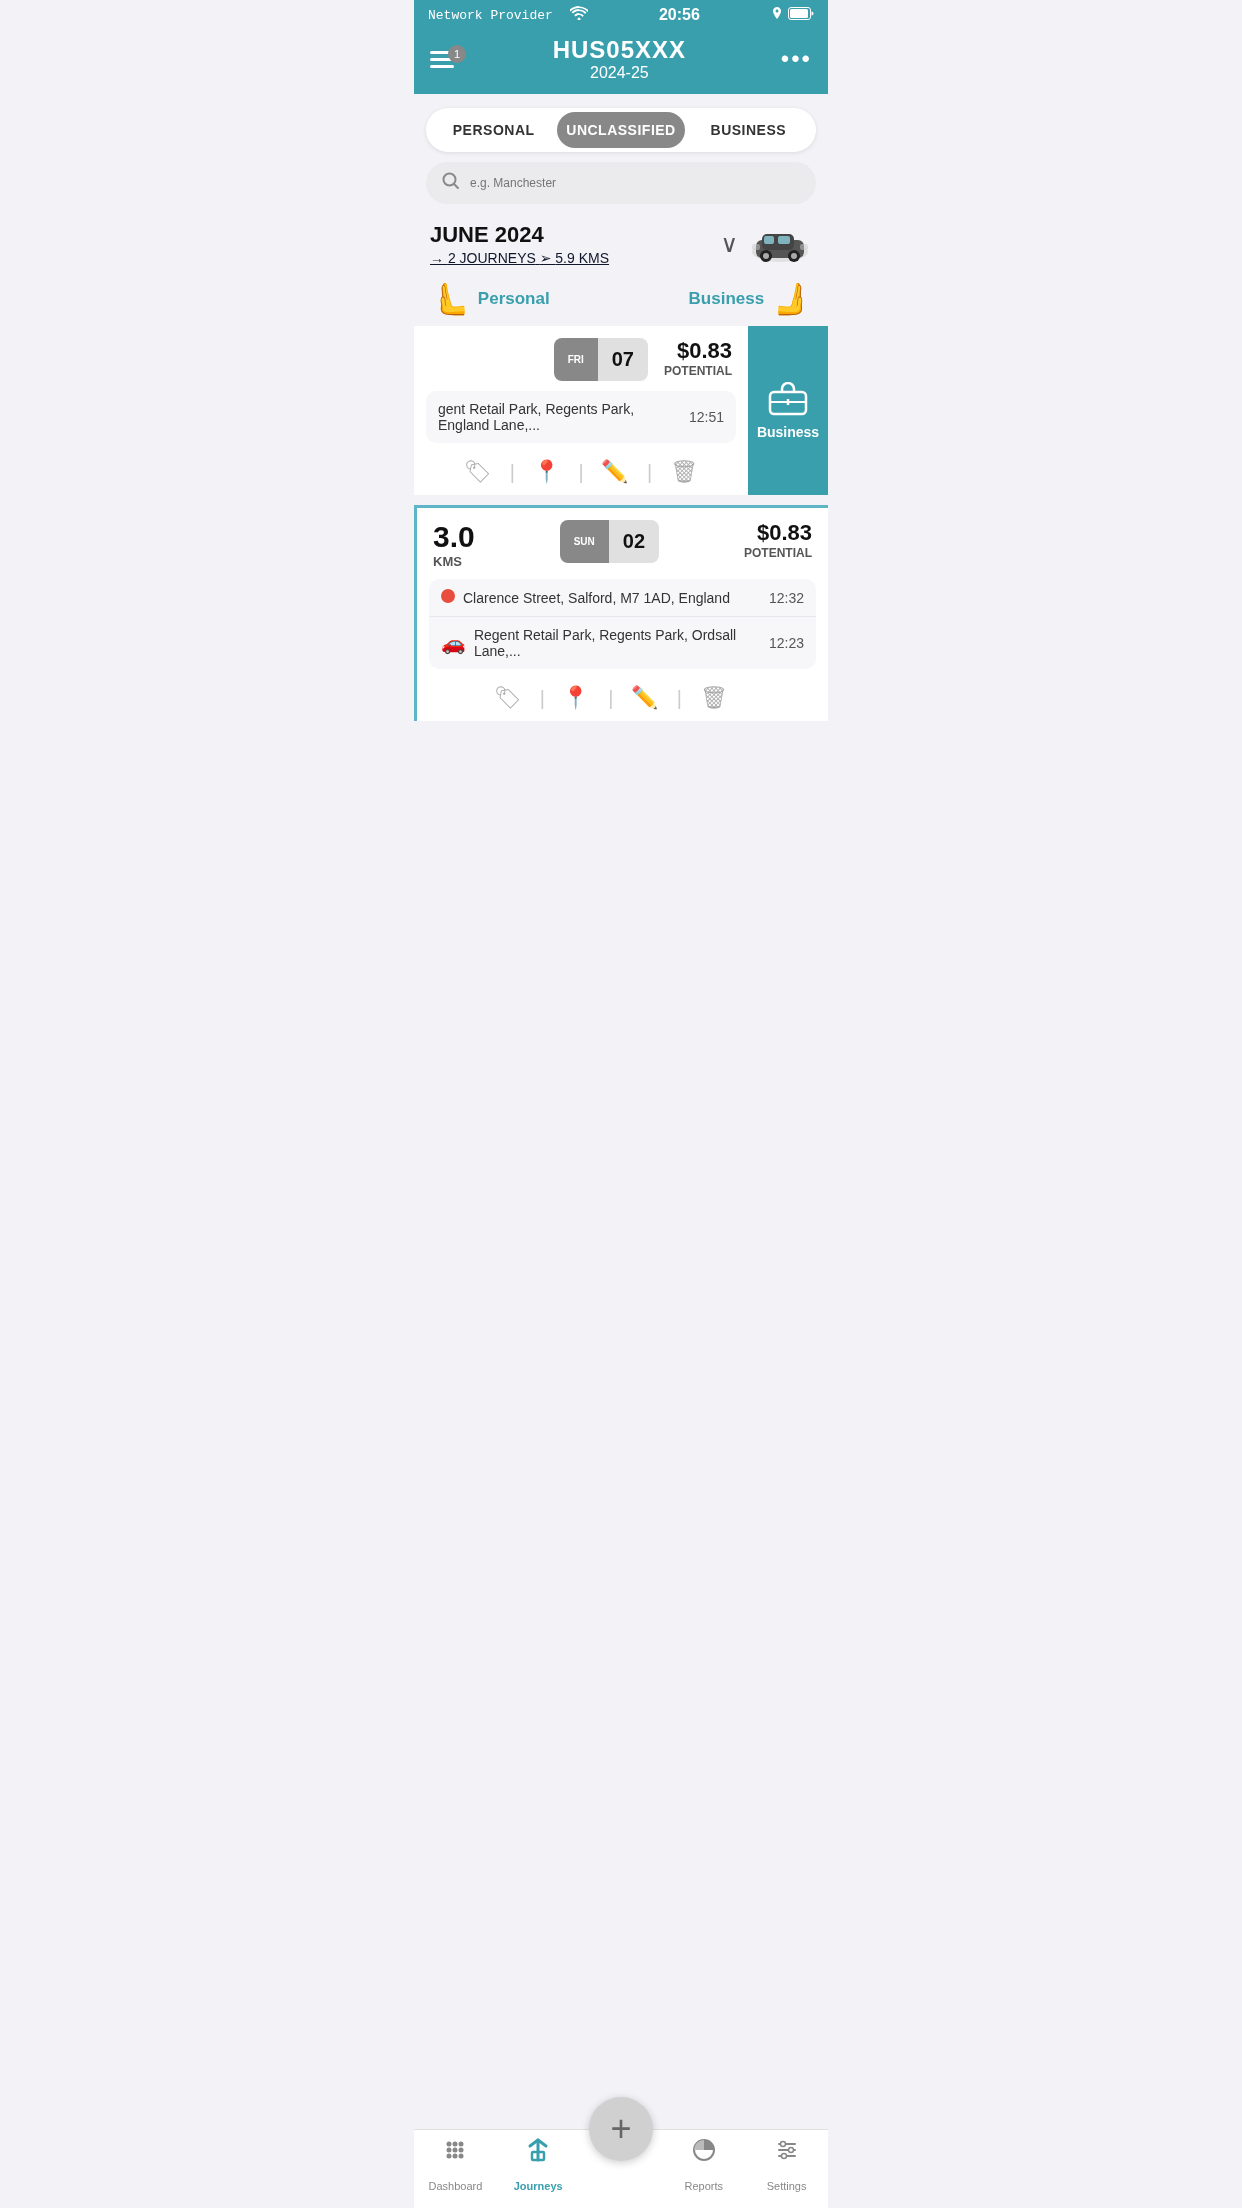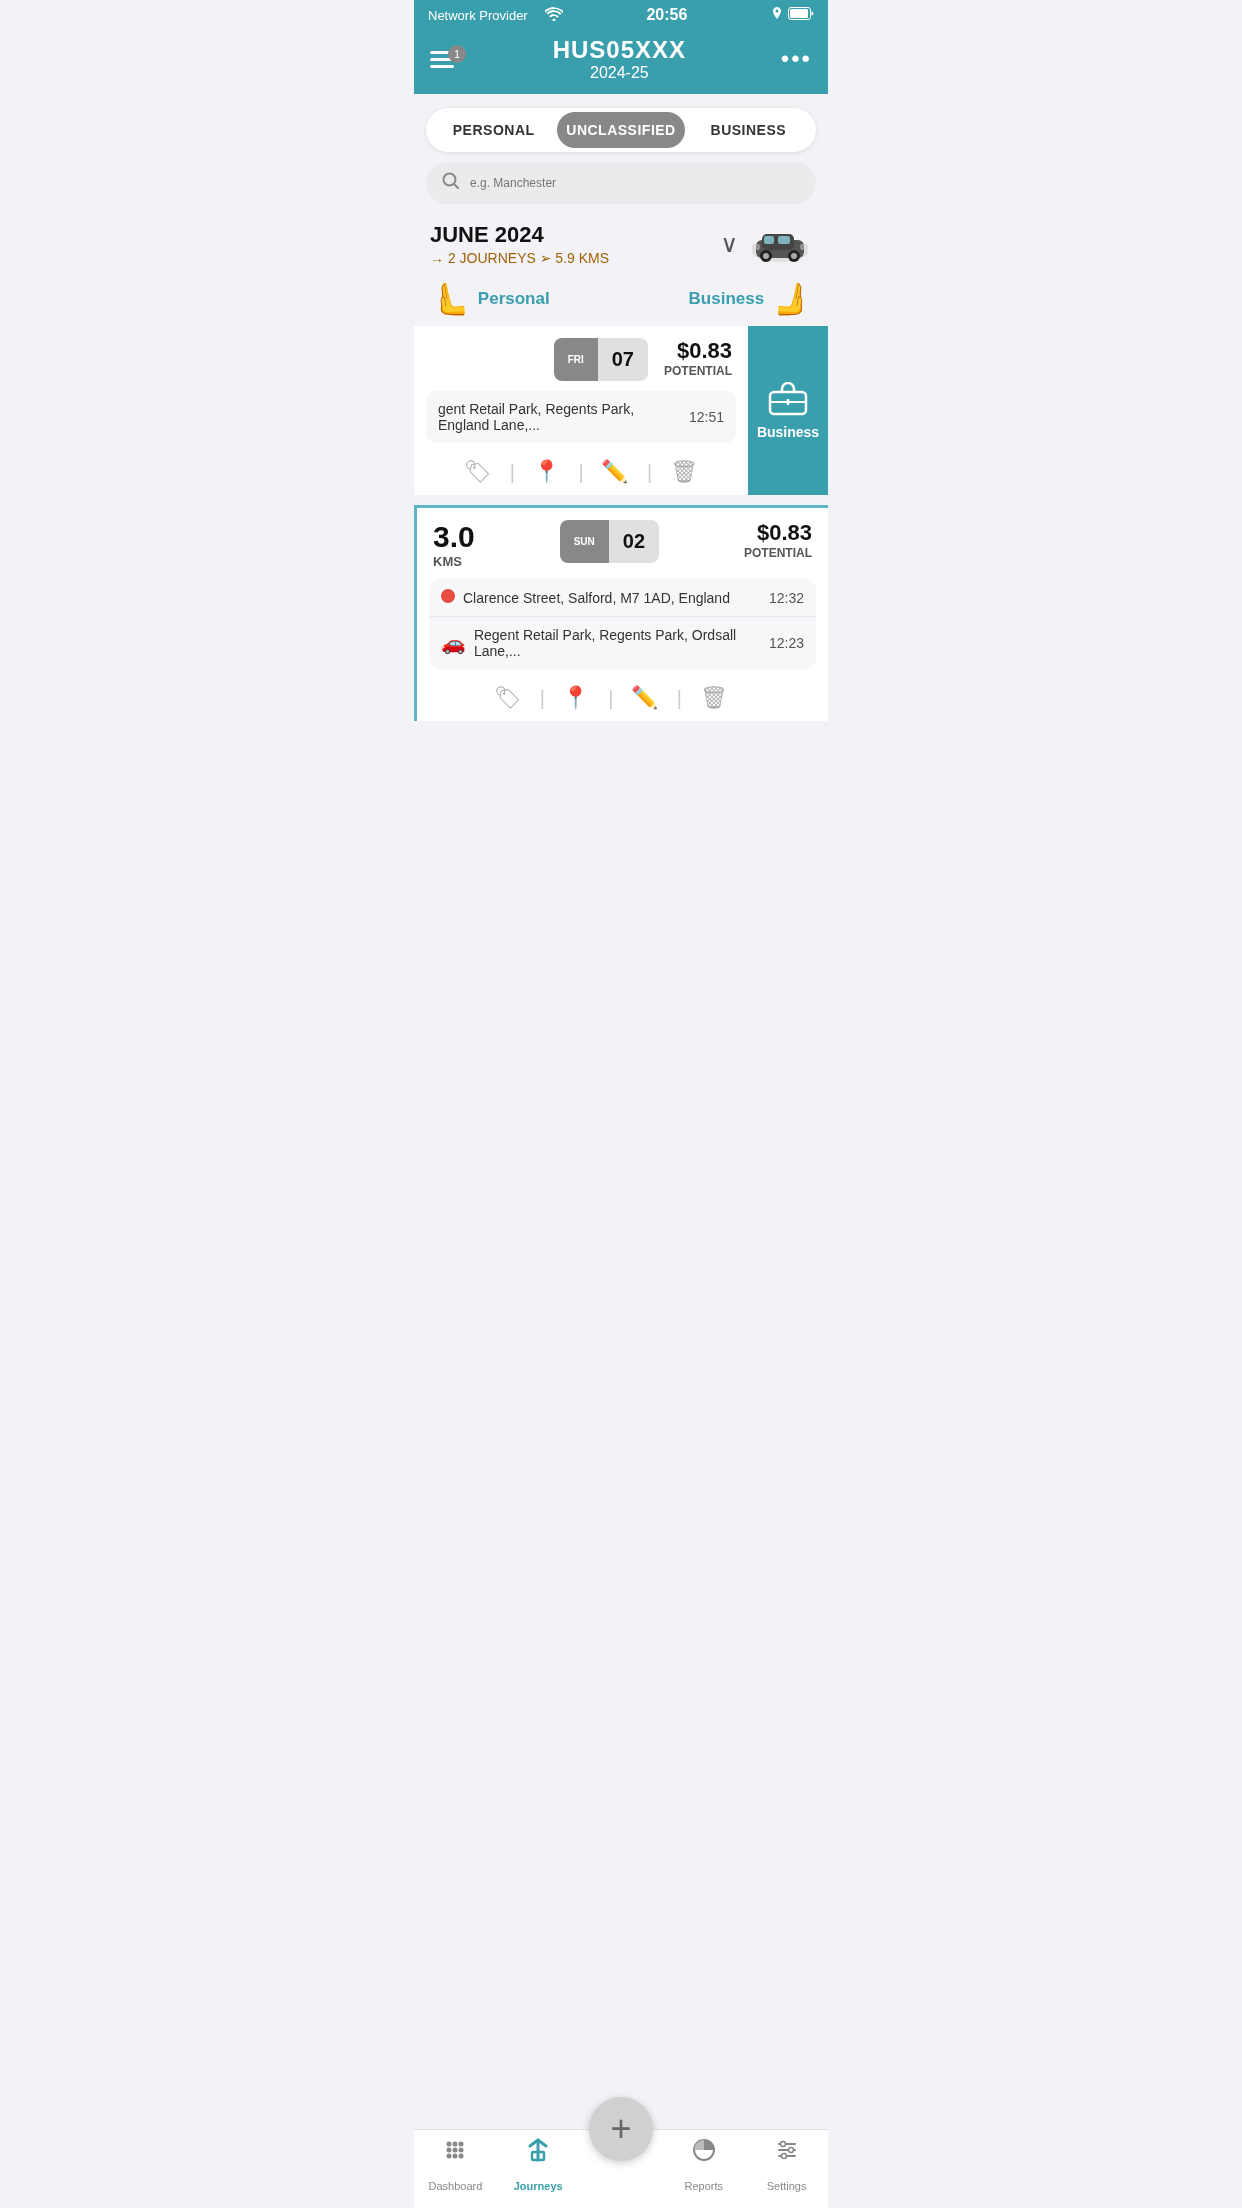--- a/index.html
+++ b/index.html
@@ -23,7 +23,7 @@
       font-size: 13px;
       font-weight: 500;
     }
-    .status-left { display: flex; align-items: center; gap: 17px; font-size: 13px; }
+    .status-left { display: flex; align-items: center; gap: 17px; font-size: 13px; font-family: Liberation Mono, monospace; }
     .status-center { font-size: 16px; font-weight: 600; }
     .status-right { display: flex; align-items: center; gap: 5px; font-size: 13px; }
 

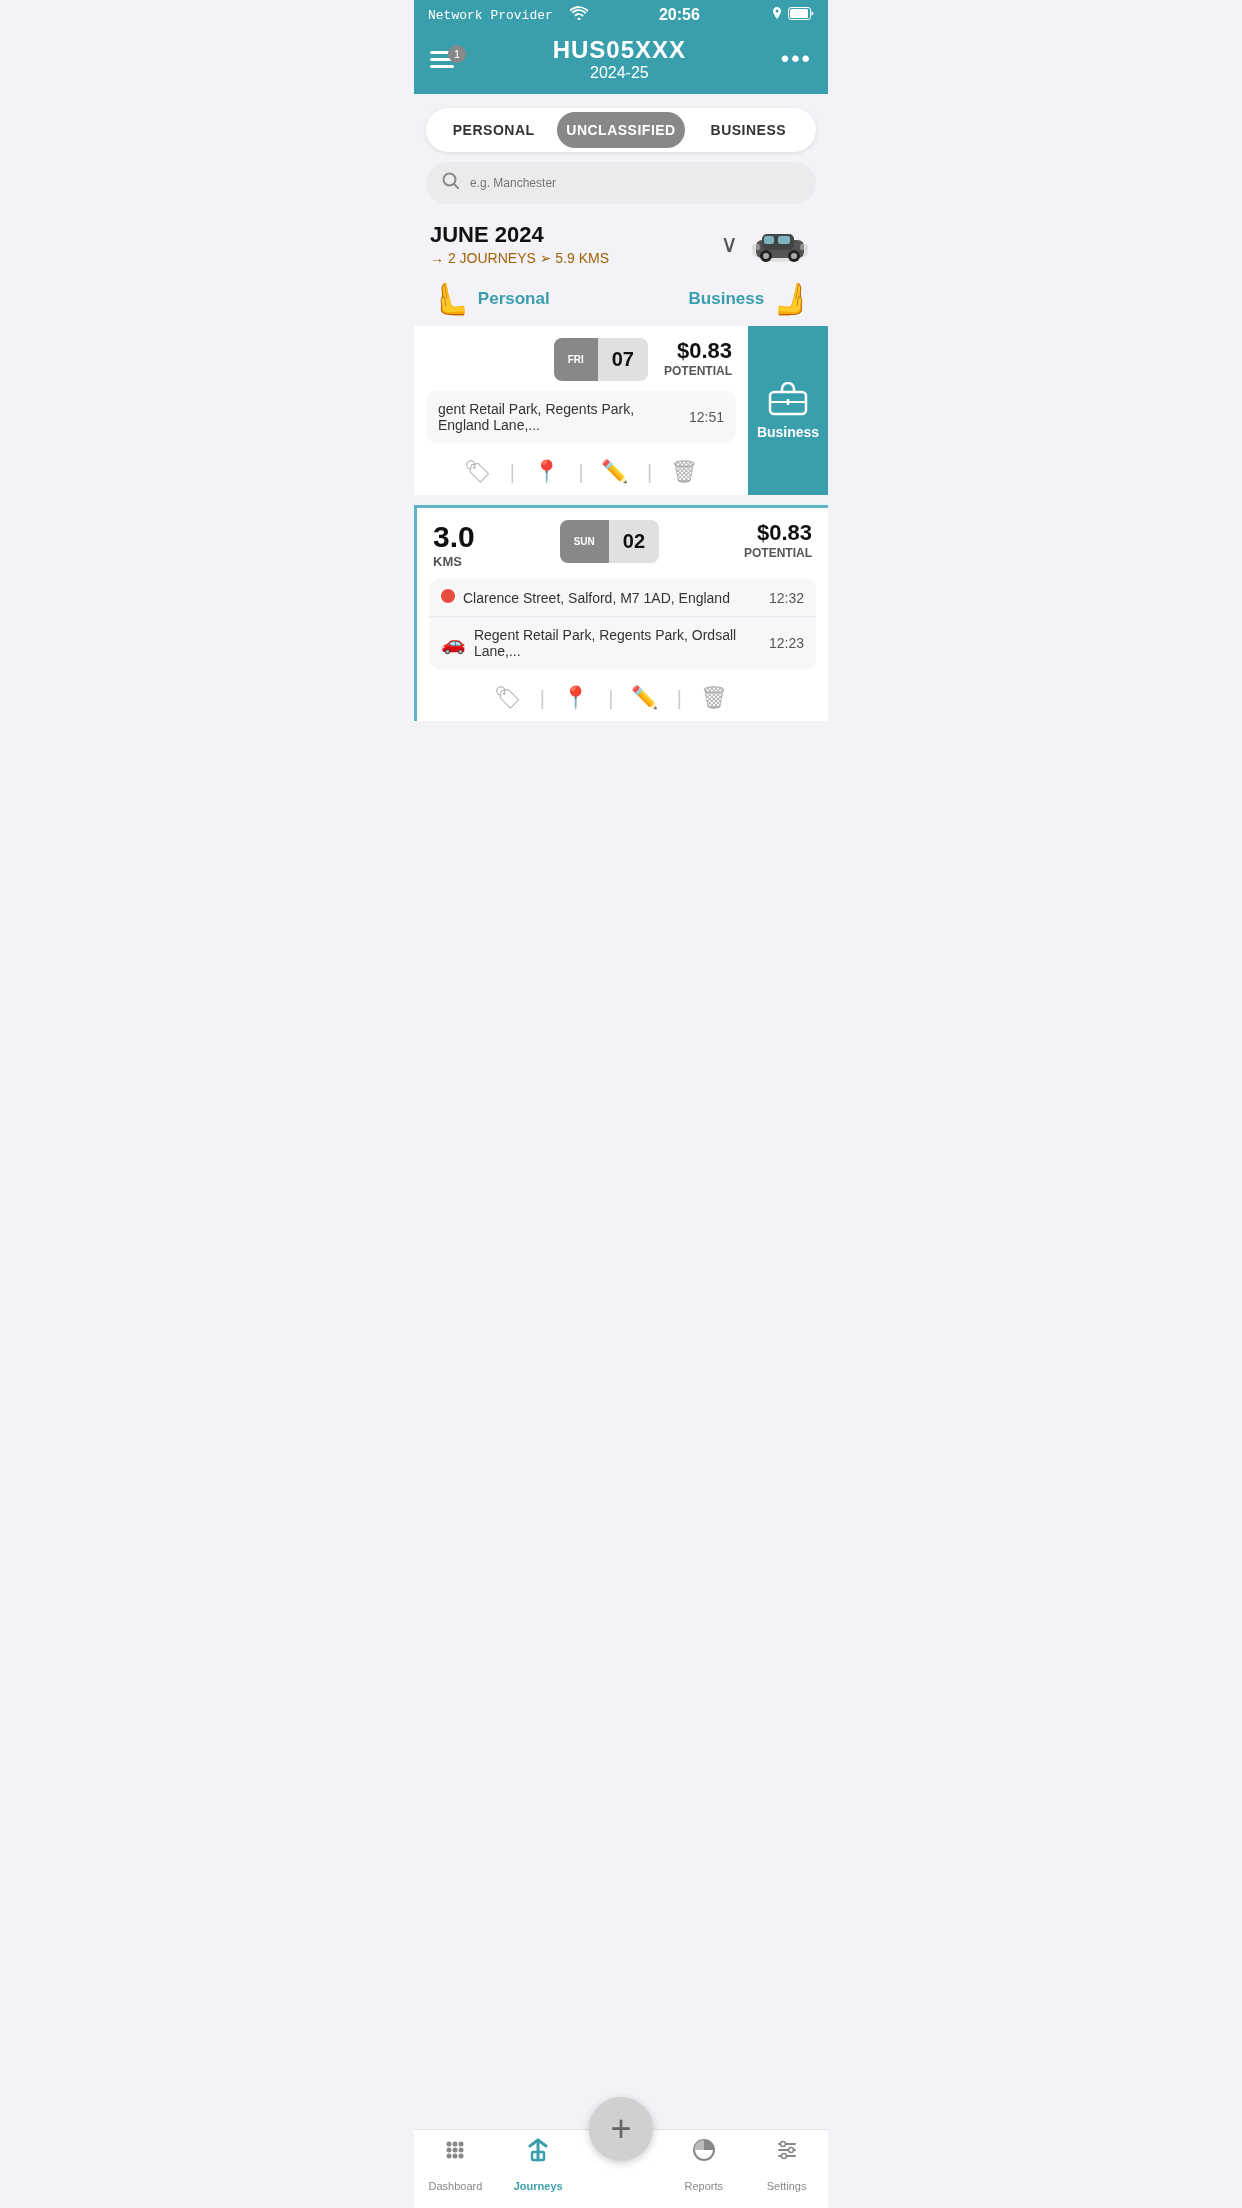--- a/index.html
+++ b/index.html
@@ -122,7 +122,7 @@
     }
     .month-info { flex: 1; }
     .month-title { font-size: 22px; font-weight: 800; color: #111; }
-    .month-subtitle { font-size: 14px; color: #a16207; margin-top: 2px; }
+    .month-subtitle { font-size: 14px; color: #0f172a; margin-top: 2px; text-decoration: underline; }
     .chevron-btn { font-size: 24px; color: #555; padding: 4px 10px; cursor: pointer; }
 
     

